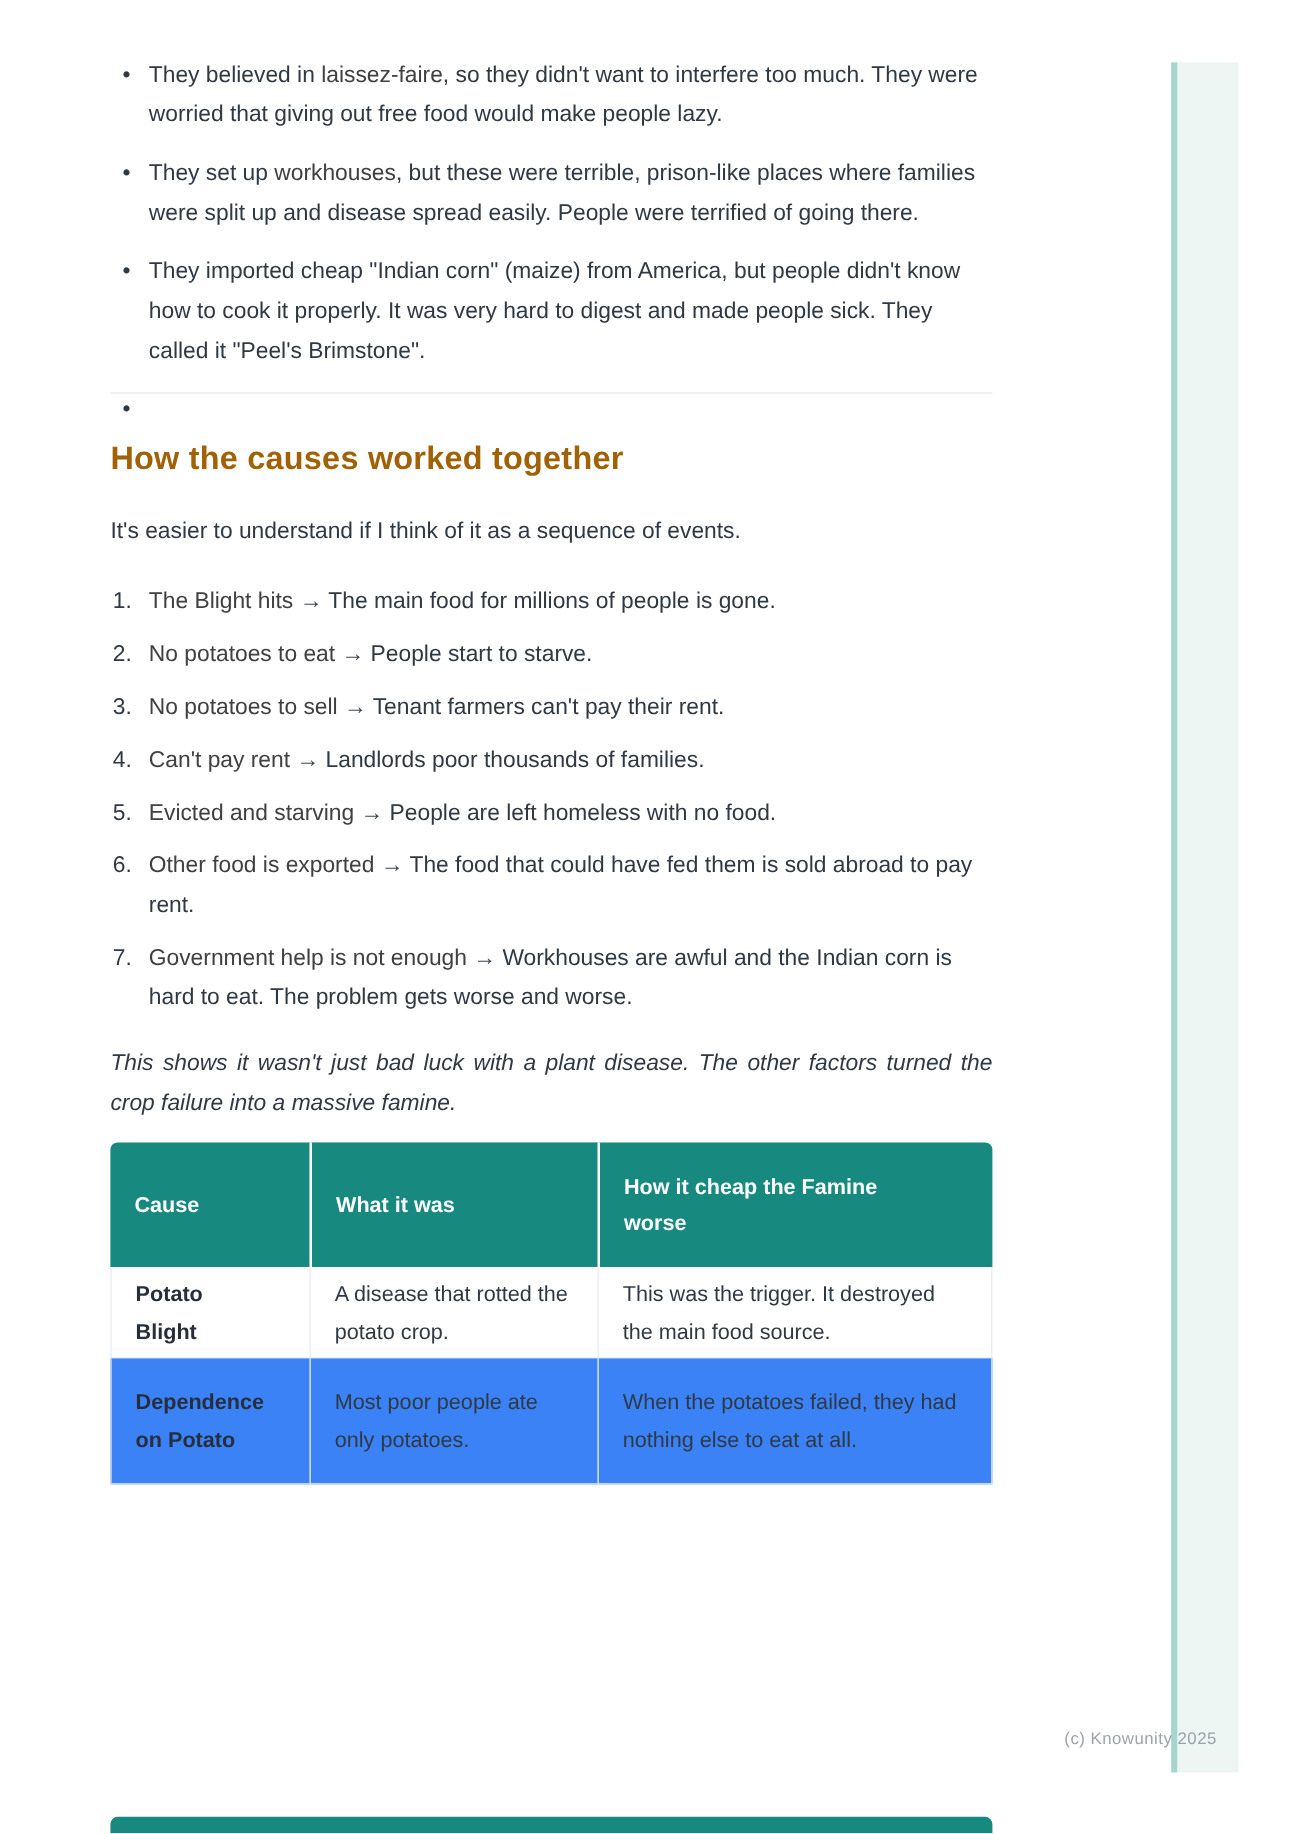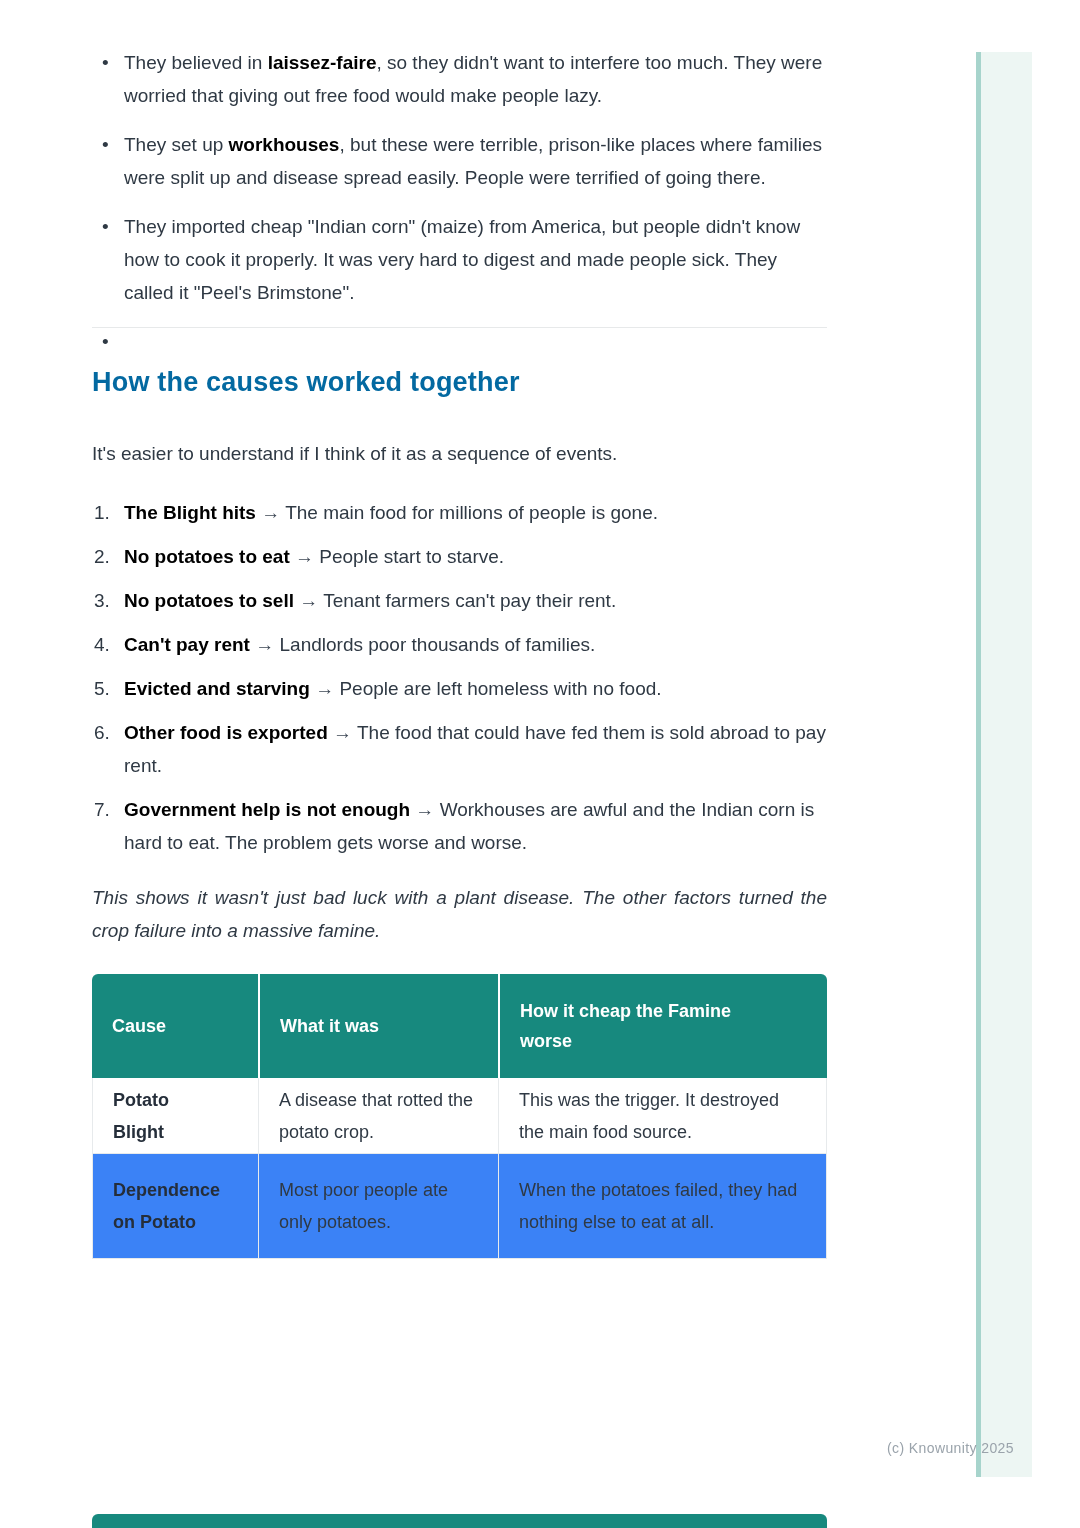--- a/index.html
+++ b/index.html
@@ -24,7 +24,7 @@
     position:absolute; left:10px; top:0;
     font-size:19px; line-height:33px;
   }
-  strong { font-weight:700; color:#000000; }
+  strong { font-weight:400; color:#404040; }
   
   hr.divider { border:none; border-top:1px solid #e7e9ea; margin-top:18px; }
   

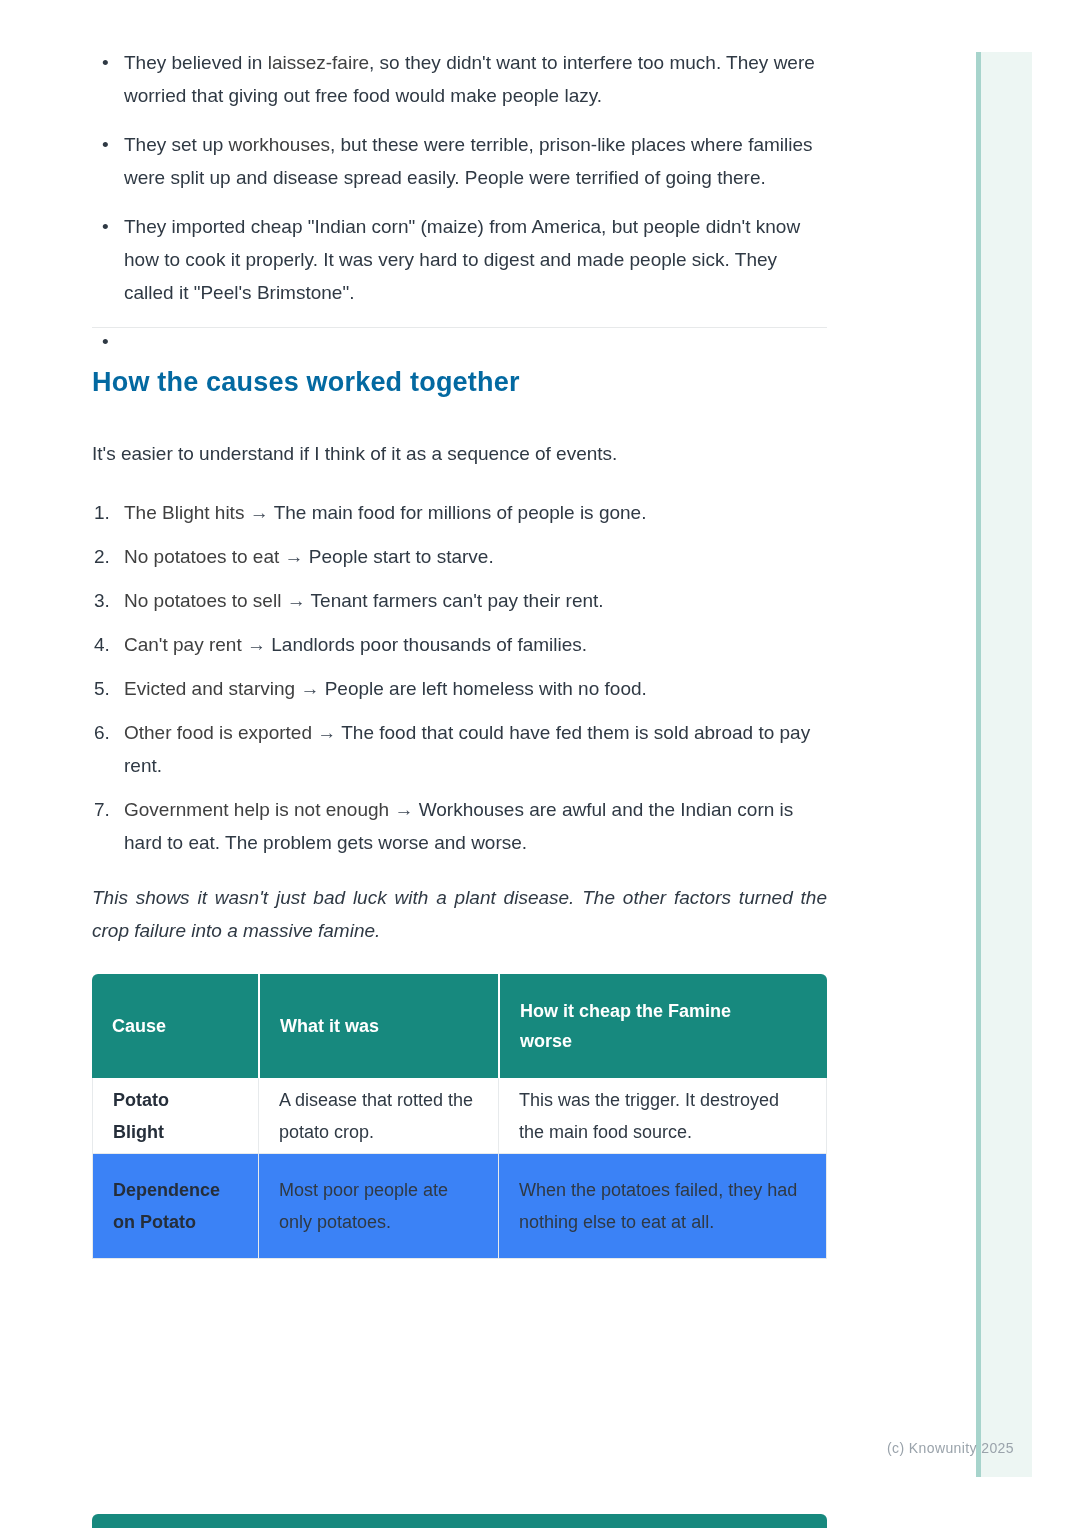--- a/index.html
+++ b/index.html
@@ -31,7 +31,7 @@
   h2.section-heading {
     margin-top:38px;
     font-size:27px; line-height:32px; font-weight:700;
-    color:#0369a1;
+    color:#a16207;
     letter-spacing:0.2px;
   }
   p.intro { margin-top:39px; }

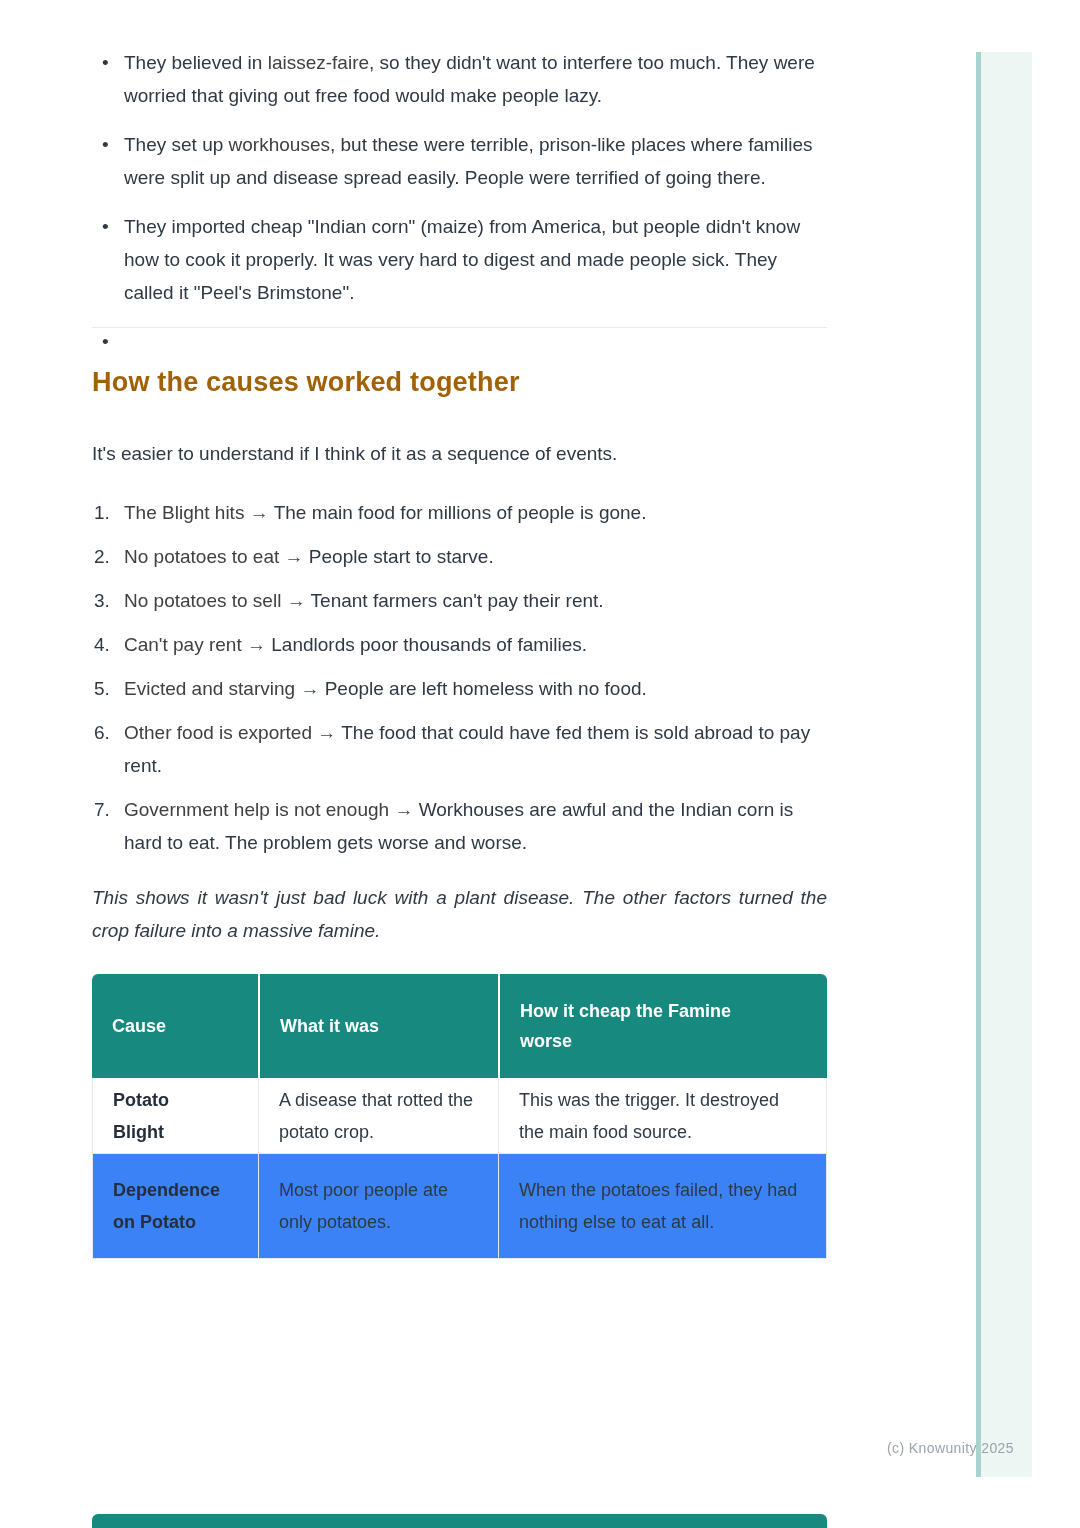--- a/index.html
+++ b/index.html
@@ -34,7 +34,7 @@
     color:#a16207;
     letter-spacing:0.2px;
   }
-  p.intro { margin-top:39px; }
+  p.intro { margin-top:28px; }
   
   ol.sequence { list-style:none; margin-top:26px; }
   ol.sequence li { position:relative; padding-left:32px; margin-bottom:11px; }

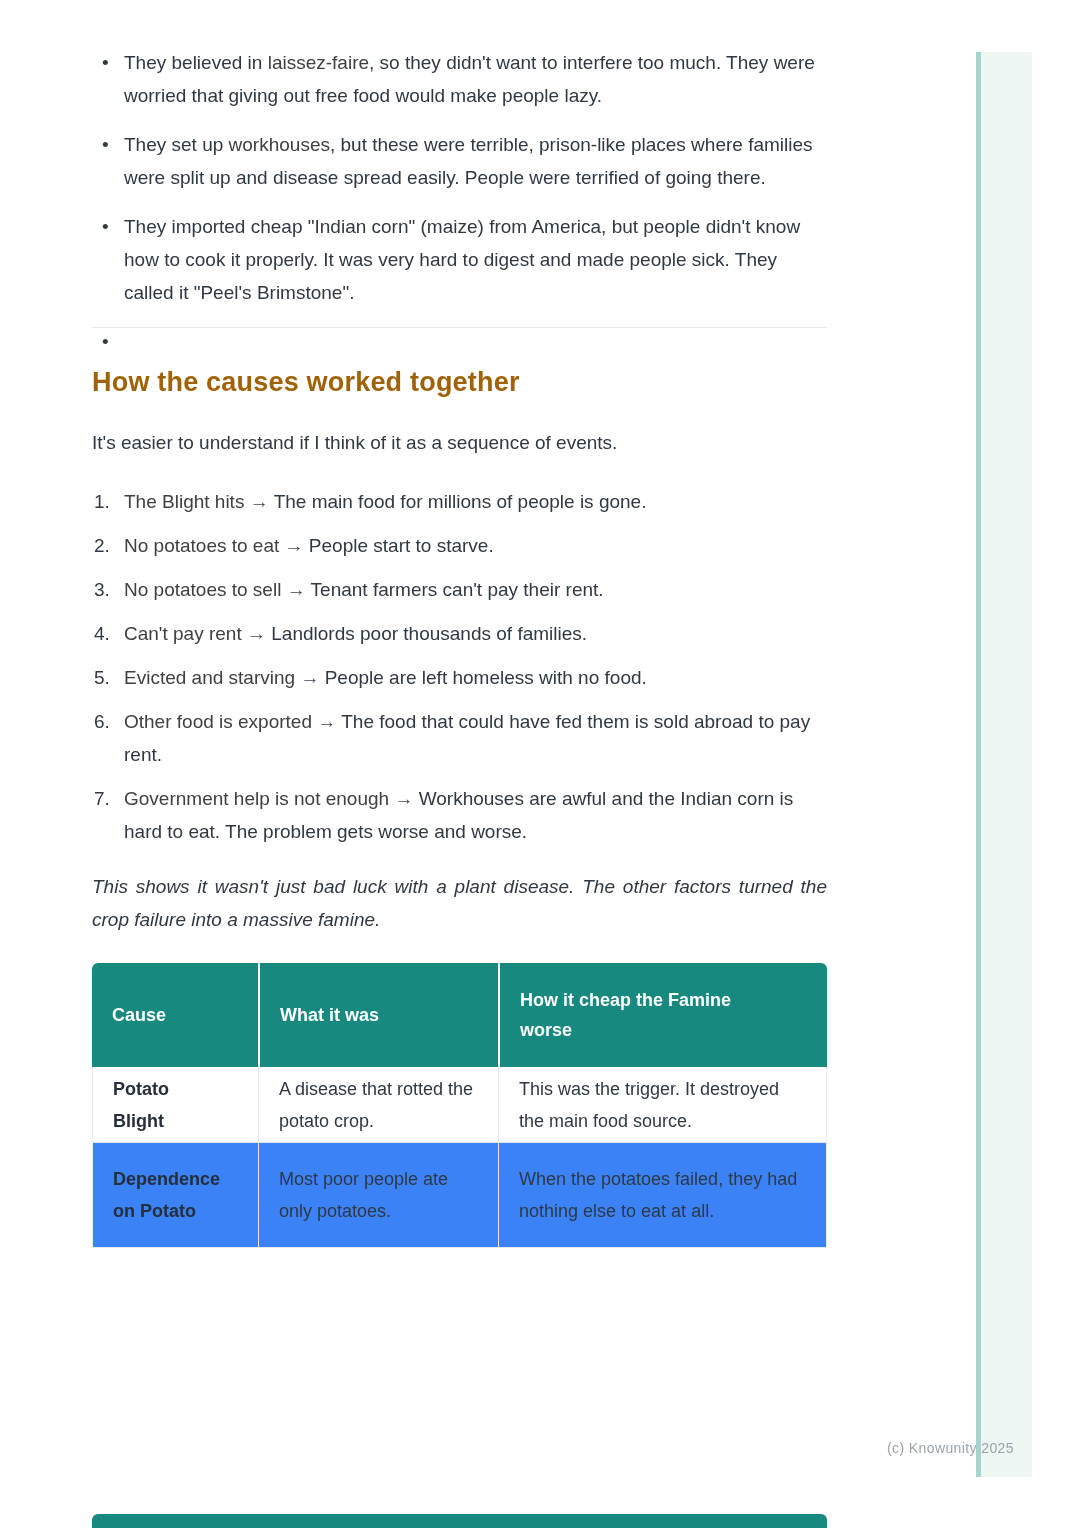--- a/index.html
+++ b/index.html
@@ -43,7 +43,7 @@
   p.conclusion { margin-top:22px; text-align:justify;font-style:italic; }
   
   table.causes {
-    margin-top:27px;
+    margin-top:16px;
     width:735px;
     border-collapse:separate; border-spacing:0;
     table-layout:fixed;

